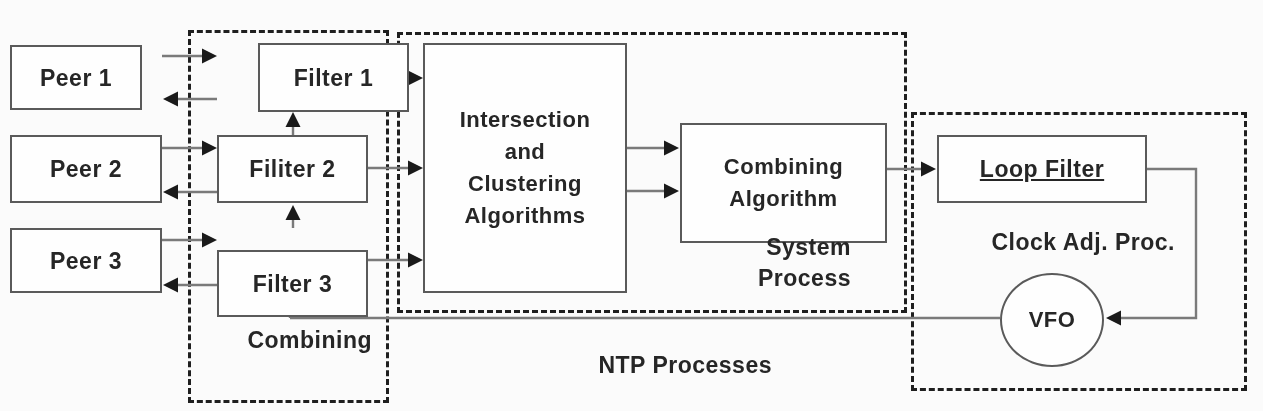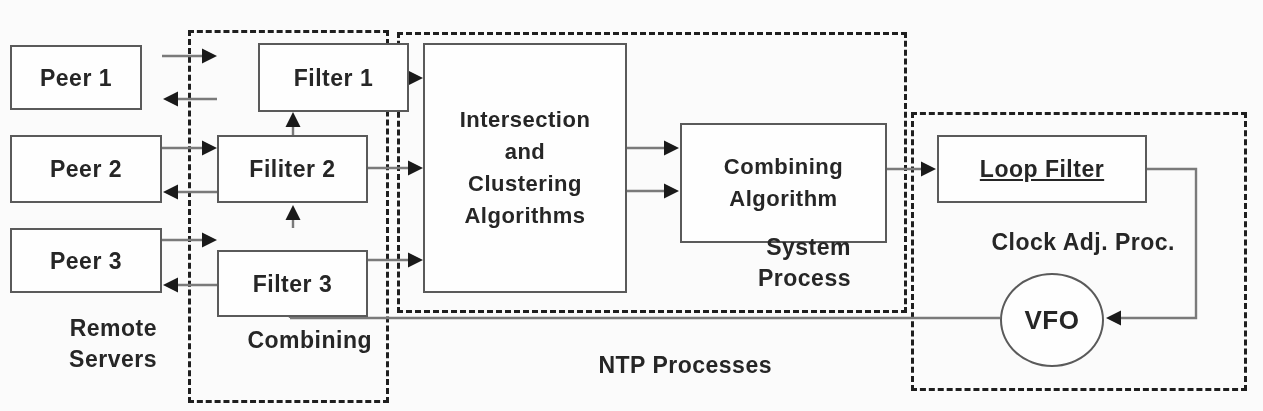--- a/index.html
+++ b/index.html
@@ -208,10 +208,6 @@
     <span>VFO</span>
   </div>
 
-  <div class="glabel l-remote">
-    <div>Remote</div>
-    <div>Servers</div>
-  </div>
 
   <div class="glabel l-peerpr">
     <div>Combining</div>

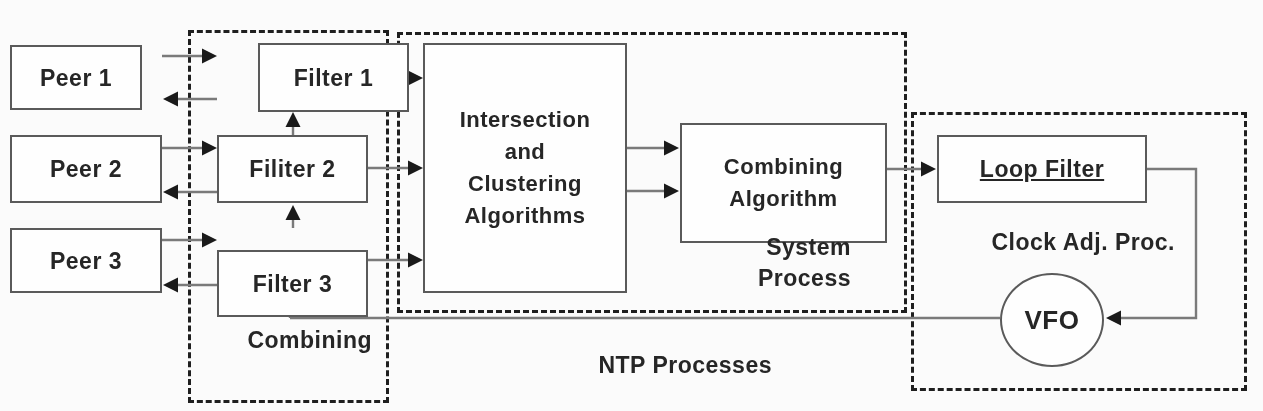--- a/index.html
+++ b/index.html
@@ -70,7 +70,7 @@
   .n-vfo     {
     left: 1000px; top: 273px; width: 104px; height: 94px;
     border-radius: 50%;
-    font-size: 26px;
+    font-size: 22px;
   }
 
   

